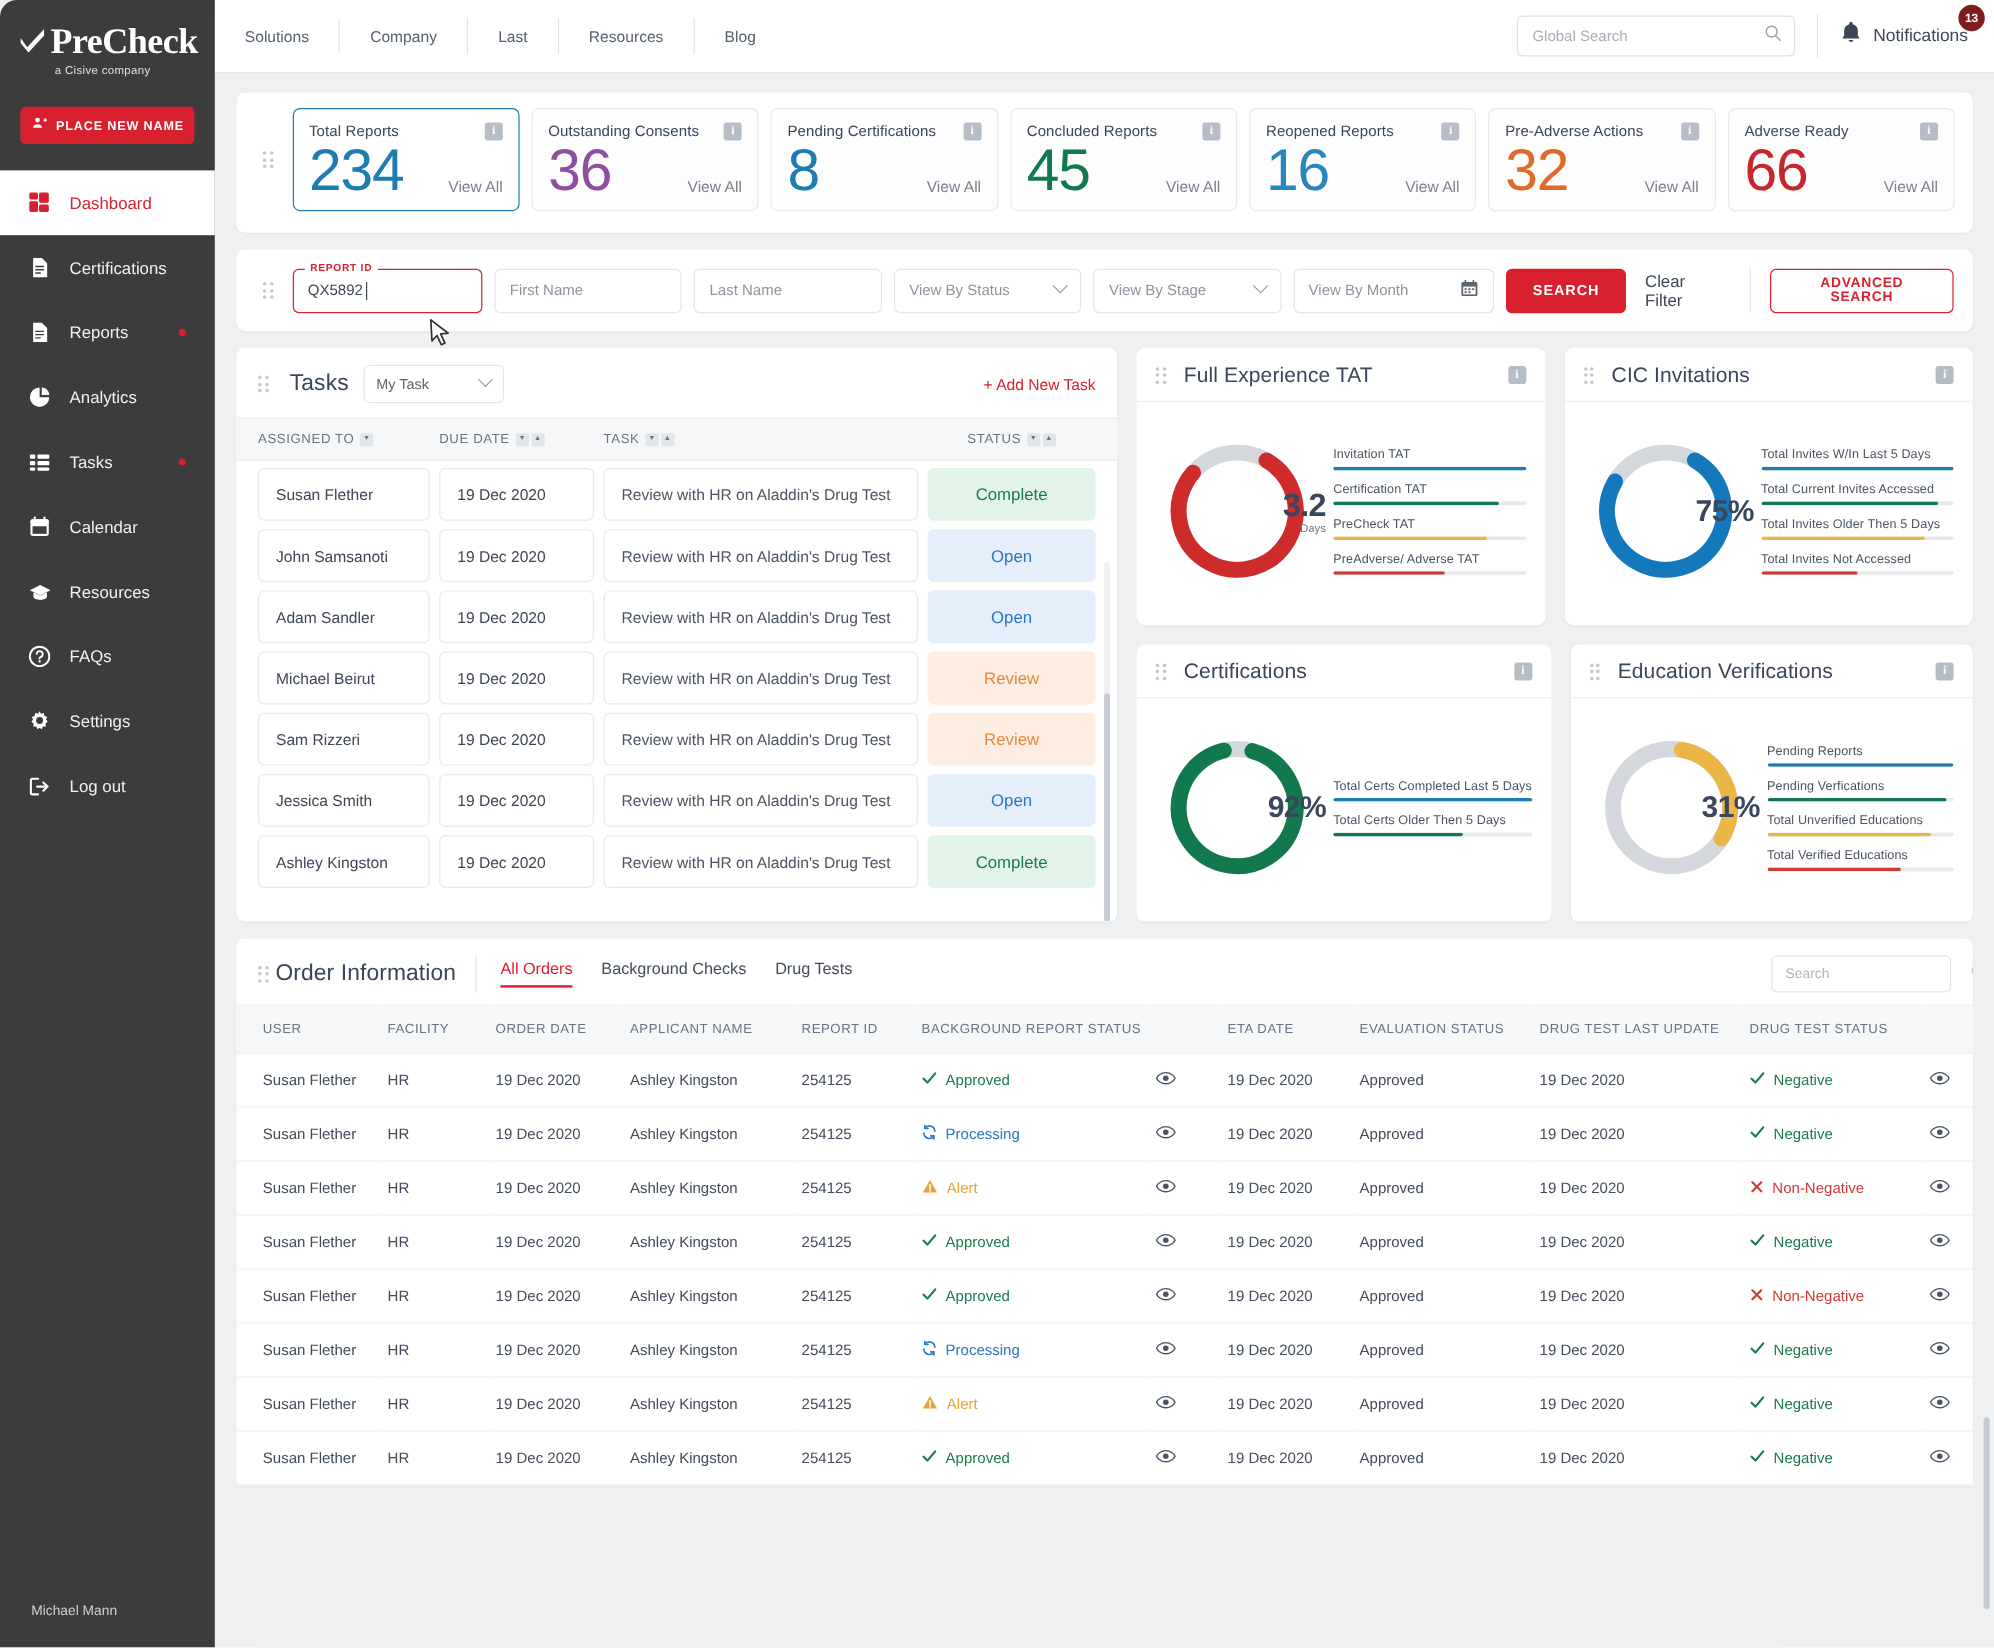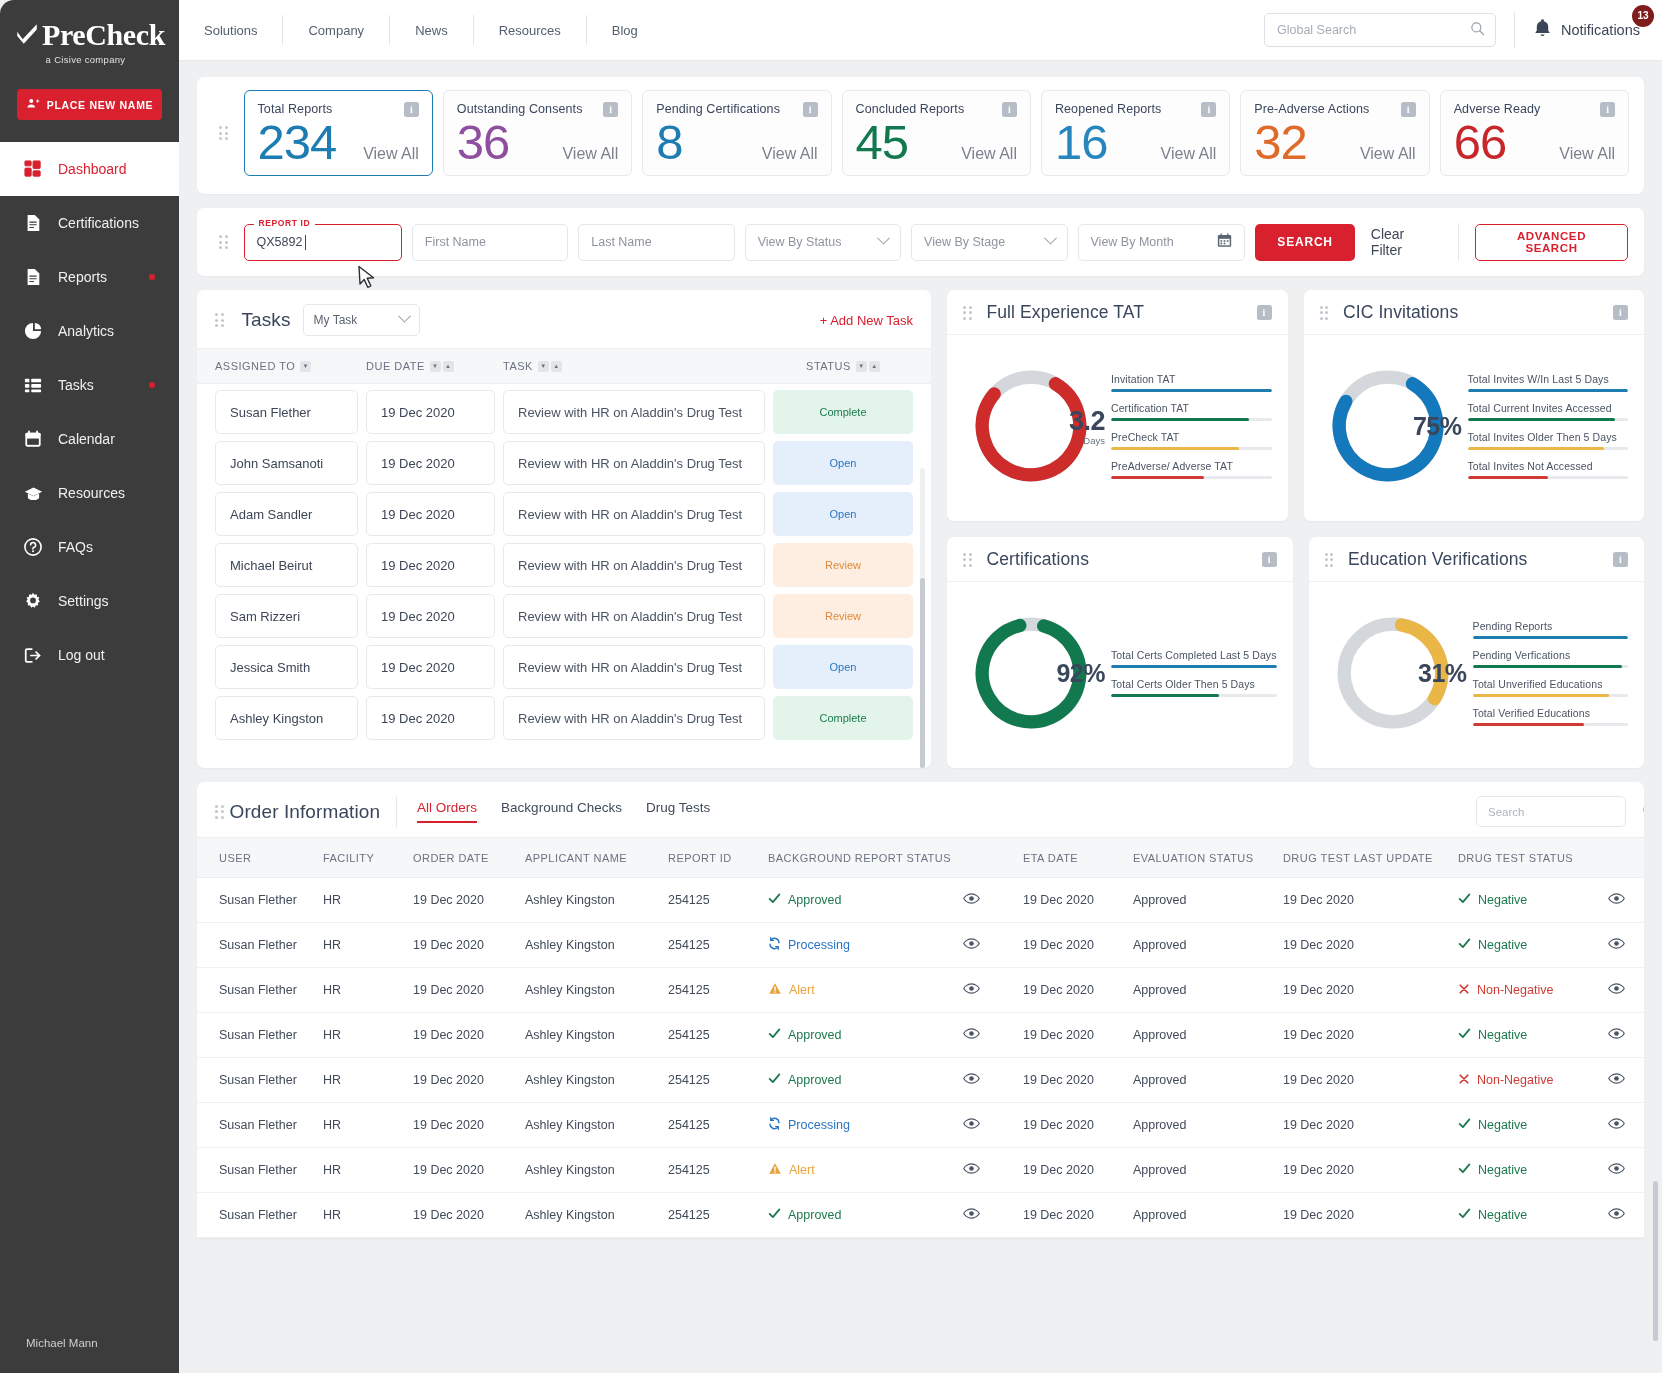--- a/index.html
+++ b/index.html
@@ -488,7 +488,7 @@
       <div class="topnav">
         <div class="topnav-item">Solutions</div>
         <div class="topnav-item">Company</div>
-        <div class="topnav-item">News</div>
+        <div class="topnav-item">Last</div>
         <div class="topnav-item">Resources</div>
         <div class="topnav-item">Blog</div>
       </div>

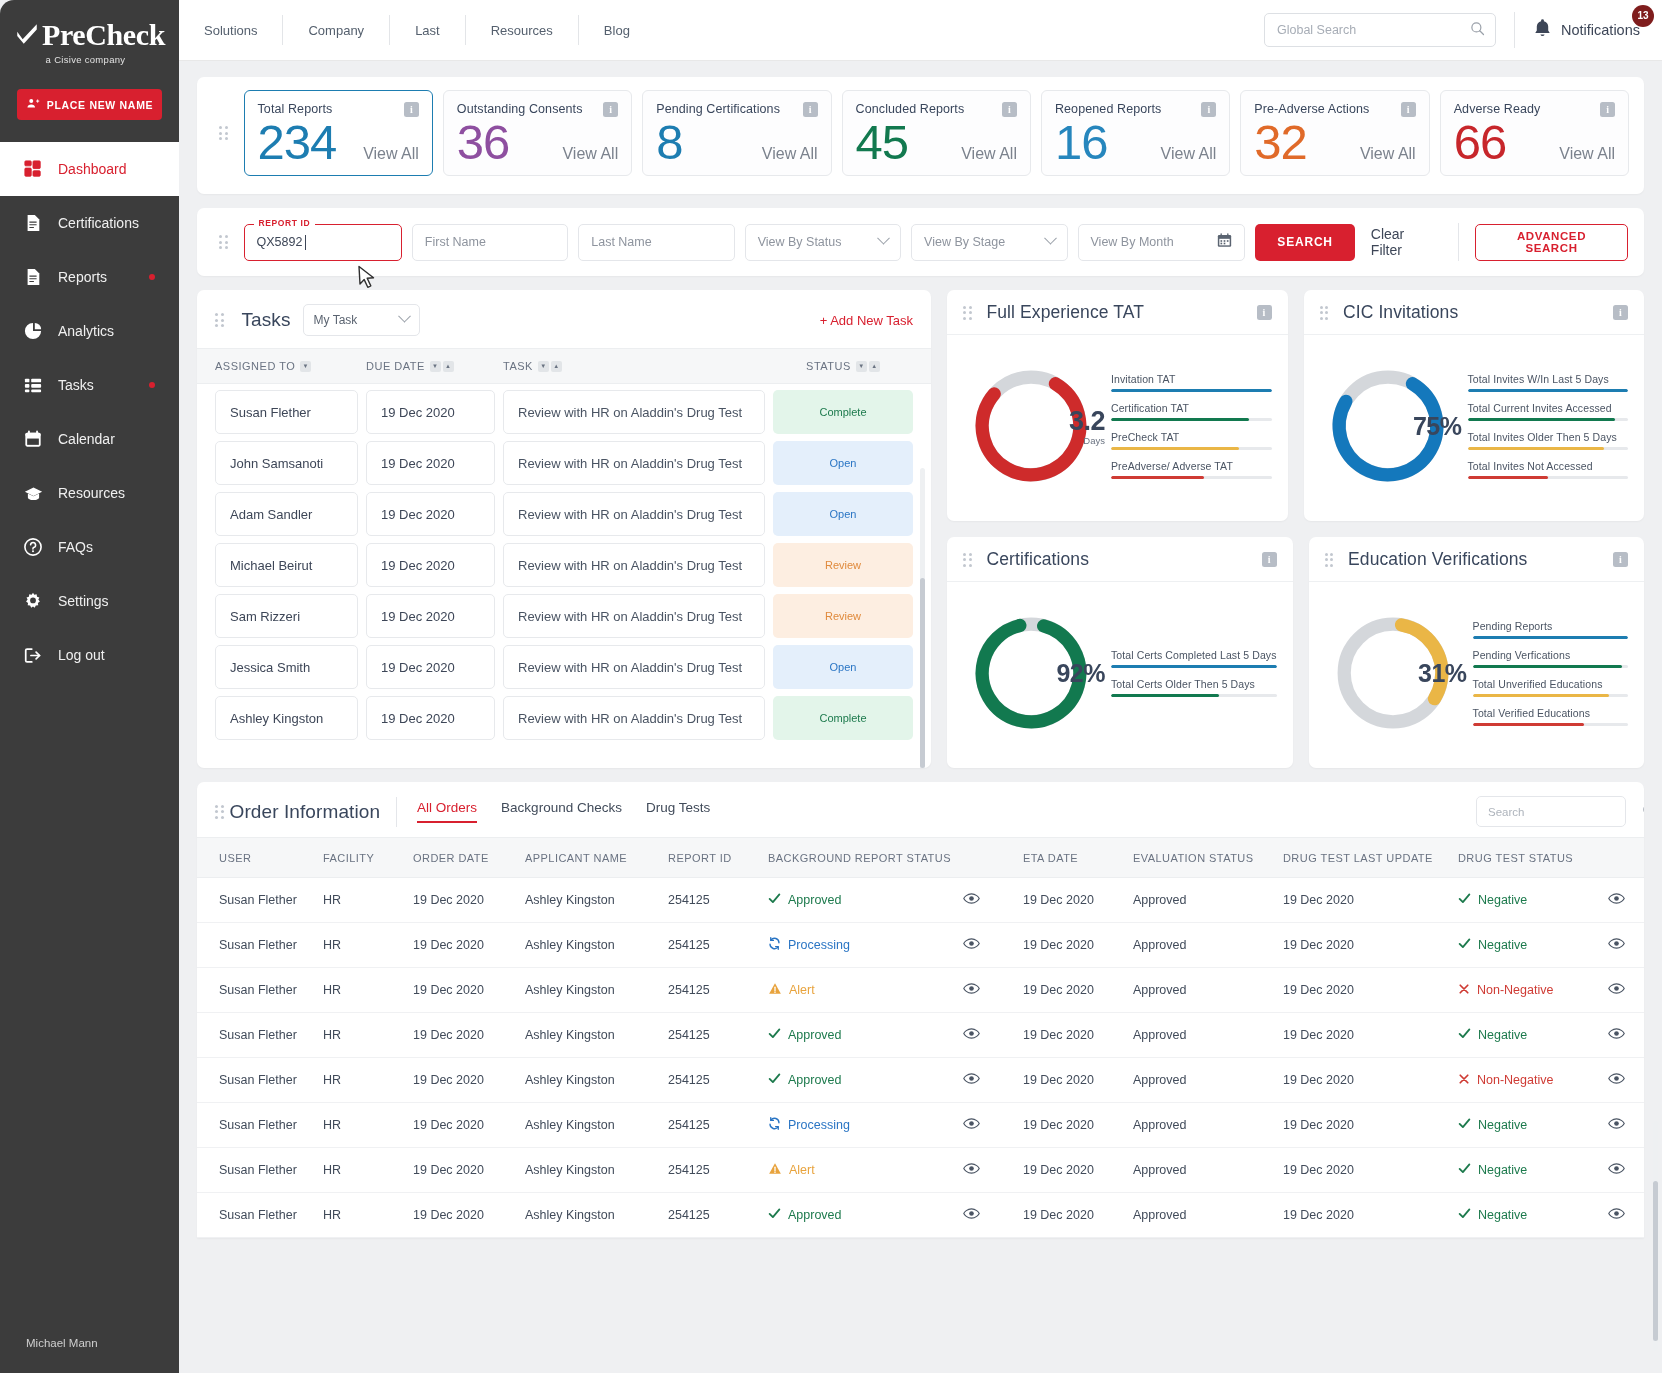--- a/index.html
+++ b/index.html
@@ -163,7 +163,7 @@
   }
   .kpi-bottom { margin-top: auto; display: flex; align-items: flex-end; justify-content: space-between; }
   .kpi-val { font-size: 49px; line-height: .95; font-weight: 400; letter-spacing: -1px; }
-  .kpi-viewall { font-size: 16px; color: #7b828d; cursor: pointer; padding-bottom: 3px; }
+  .kpi-viewall { font-size: 13px; color: #7b828d; cursor: pointer; padding-bottom: 3px; }
 
   
   .filter-shell {

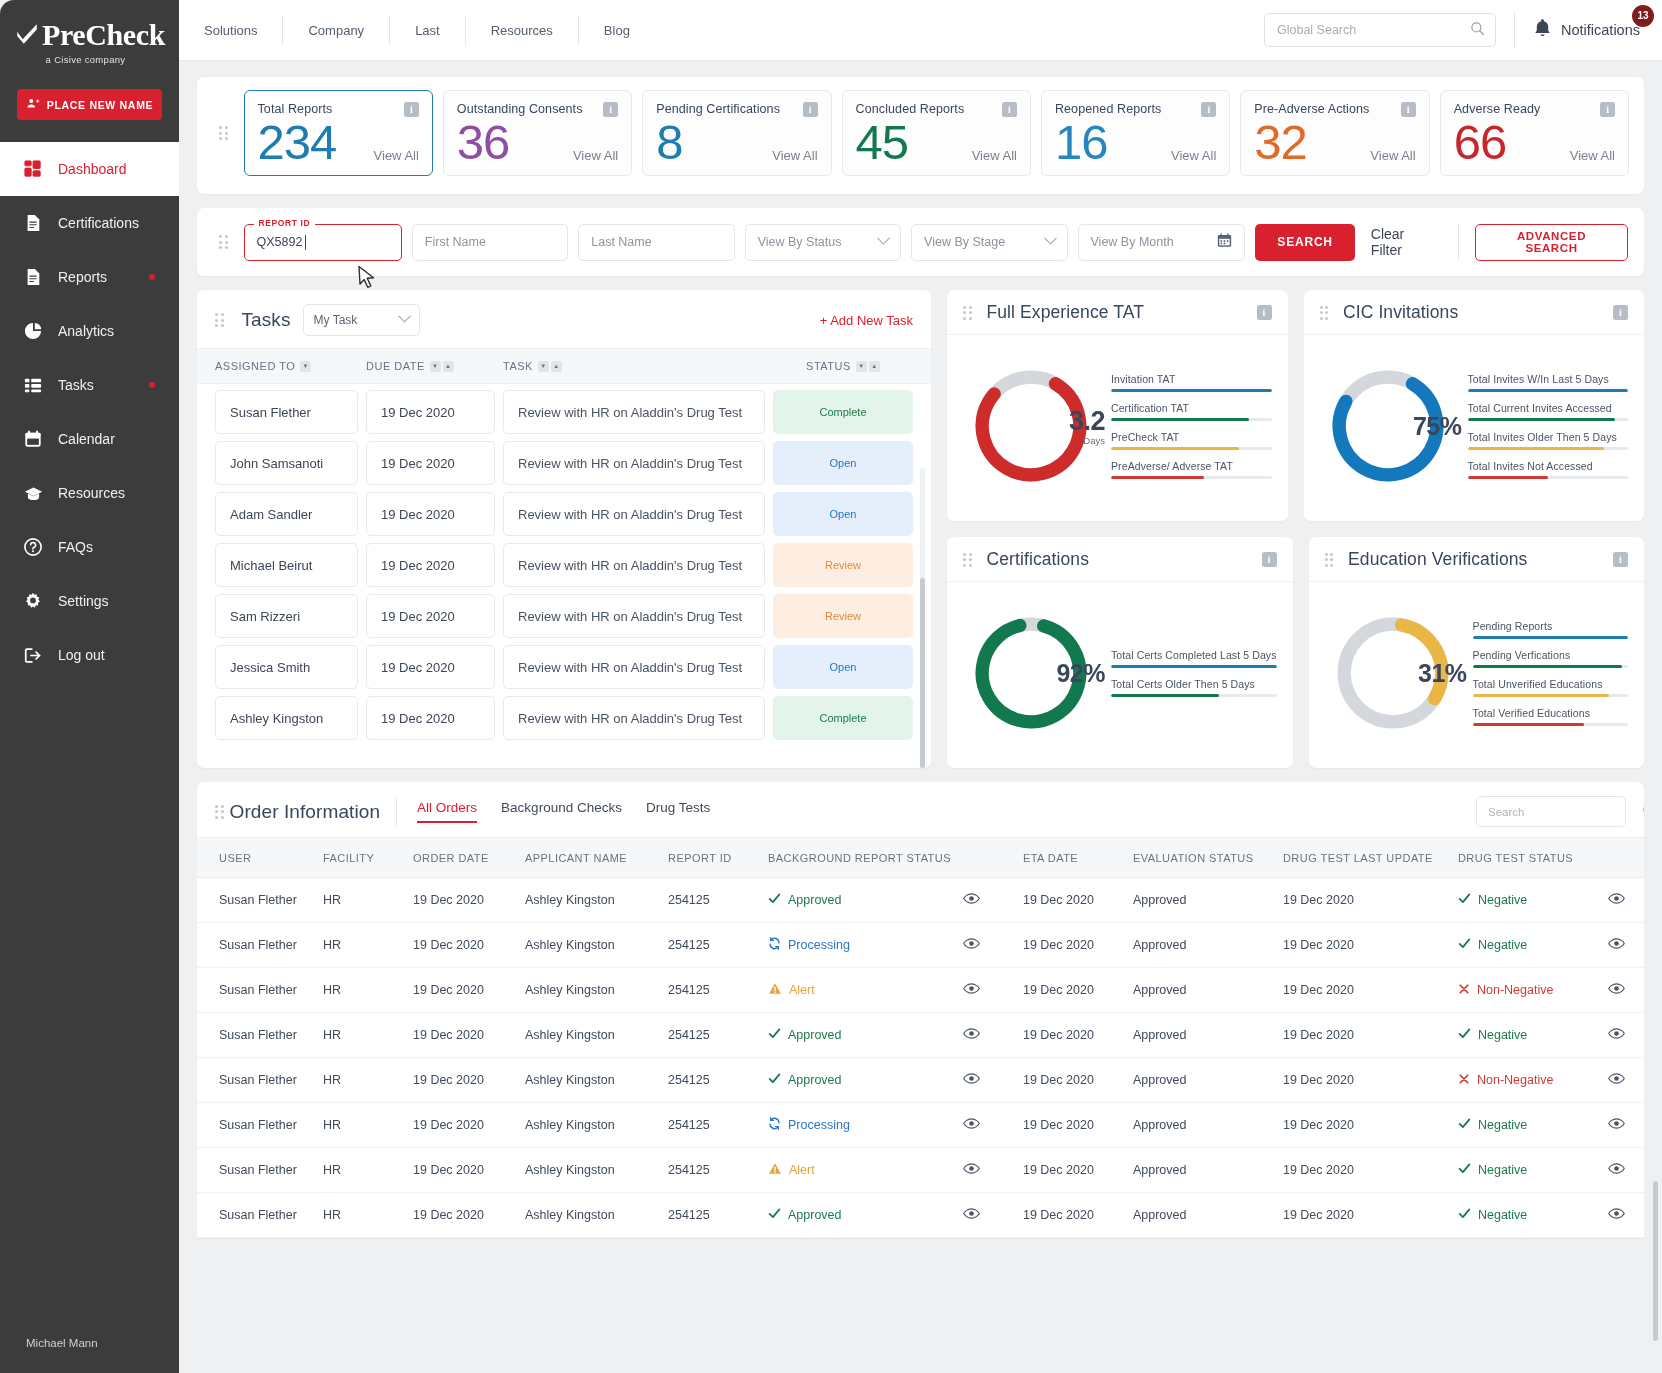--- a/index.html
+++ b/index.html
@@ -248,7 +248,7 @@
   .c-task { flex: 1; color: #4a5463; }
   .c-status {
     width: 140px; justify-content: center; border: none;
-    font-size: 11px;
+    font-size: 14px;
   }
   .st-complete { background: #e3f5ea; color: #1d7a4d; }
   .st-open { background: #e4effb; color: #2a75c4; }

